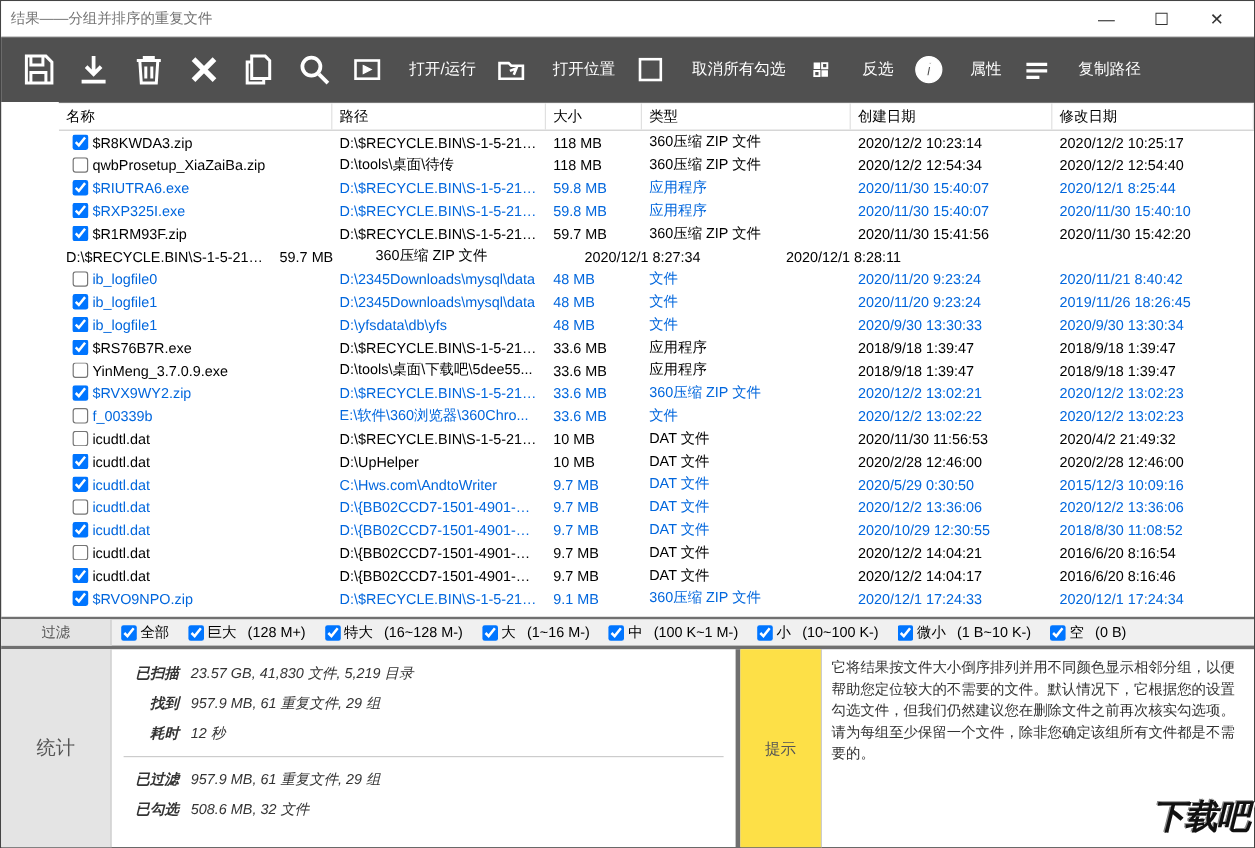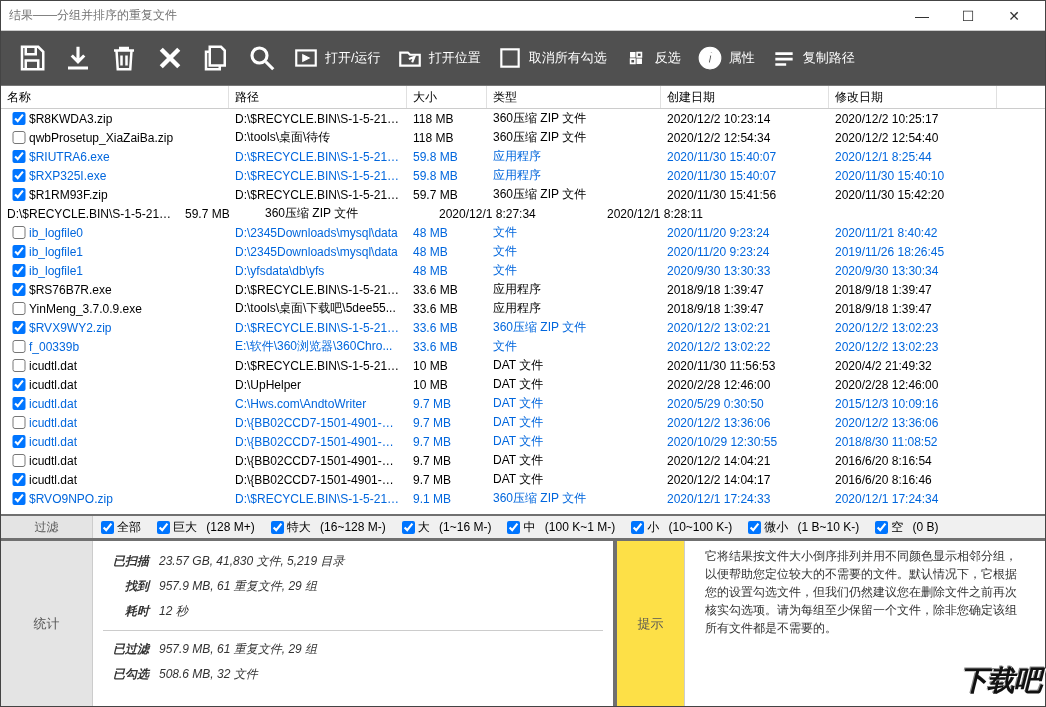--- a/index.html
+++ b/index.html
@@ -12,7 +12,7 @@
 .winbtn { width: 46px; height: 30px; display: flex; align-items: center; justify-content: center; font-size: 14px; color: #333; cursor: pointer; }
 
 .toolbar { height: 54px; background: #505050; display: flex; align-items: center; padding: 0 10px; gap: 4px; }
-.tbtn { display: flex; align-items: center; height: 40px; padding: 0 6px; color: #fff; cursor: pointer; border-radius: 3px; gap: 6px; }
+.tbtn { display: flex; align-items: center; height: 40px; padding: 0 6px; color: #fff; cursor: pointer; border-radius: 3px; gap: 22px; }
 .tbtn svg { width: 26px; height: 26px; fill: #fff; stroke: #fff; }
 .tbtn.iconic svg { width: 30px; height: 30px; }
 .tbtn .lbl { font-size: 13px; }

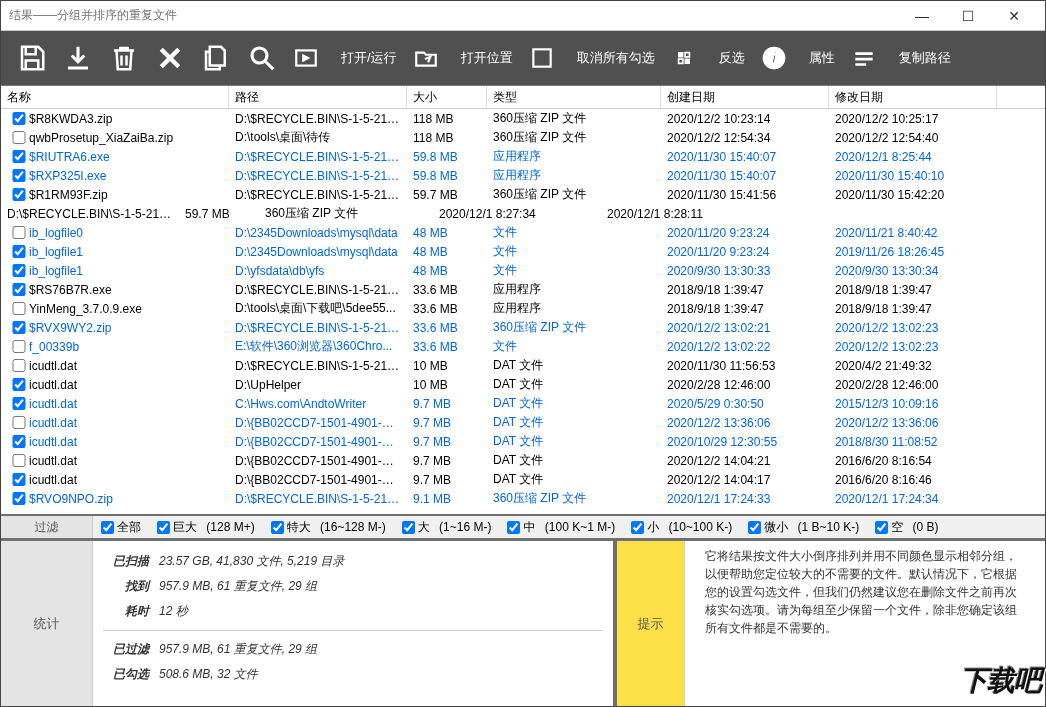--- a/index.html
+++ b/index.html
@@ -17,7 +17,7 @@
 .tbtn.iconic svg { width: 30px; height: 30px; }
 .tbtn .lbl { font-size: 13px; }
 
-.grid { flex: 1; overflow: hidden; display: flex; flex-direction: column; border-top: 1px solid #777; }
+.grid { flex: 1; overflow: hidden; display: flex; flex-direction: column; border-top: 1px solid #777; margin-left: 48px; }
 .ghead { display: flex; background: #fff; border-bottom: 1px solid #ccc; height: 23px; }
 .ghead .col { font-size: 12px; padding: 3px 6px; border-right: 1px solid #e0e0e0; color: #000; }
 .gbody { flex: 1; overflow-y: scroll; overflow-x: hidden; }

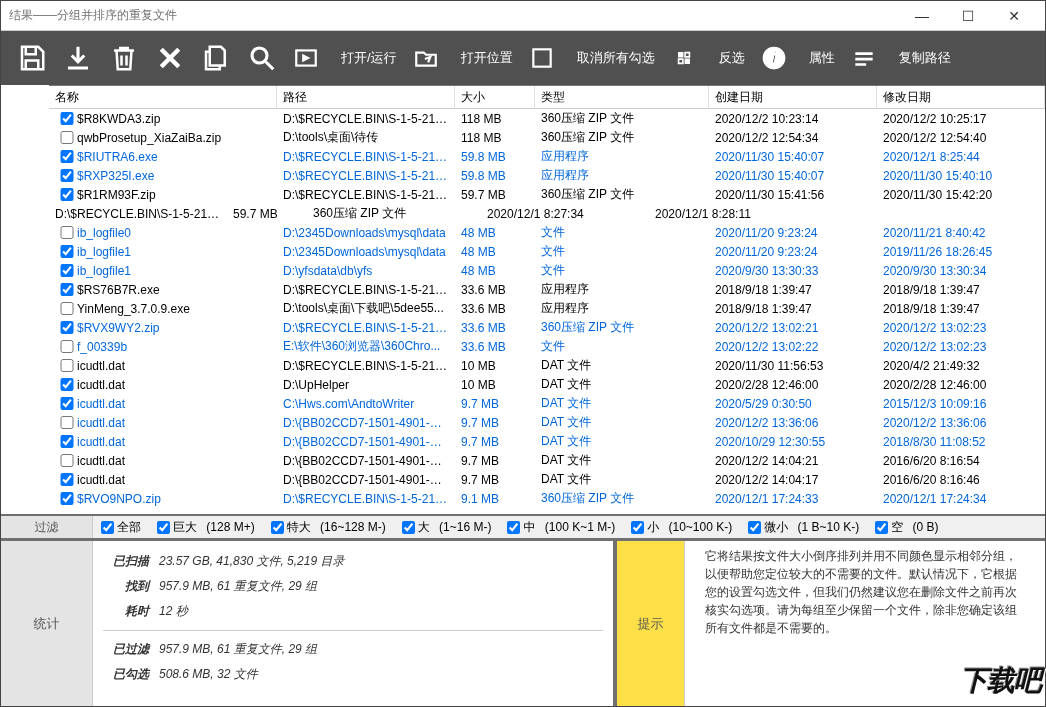--- a/index.html
+++ b/index.html
@@ -49,7 +49,7 @@
 
 .tipsbox { flex: 1; display: flex; }
 .tipslbl { width: 68px; display:flex; align-items:center; justify-content:center; color:#555; background:#fde047; border-right:1px solid #ccc; font-size:13px;}
-.tipsbody { flex:1; padding: 6px 20px; font-size: 12px; color:#333; line-height:1.5; position:relative;}
+.tipsbody { flex:1; padding: 6px 8px; font-size: 12px; color:#333; line-height:1.5; position:relative;}
 .watermark { position:absolute; right:4px; bottom:4px; font-size:28px; font-weight:bold; font-style:italic; color:#111; text-shadow:1px 1px #fff, -1px -1px #888; pointer-events:none; letter-spacing:-1px;margin-top:12px;}
 
 ::-webkit-scrollbar { width: 17px; background:#f0f0f0;}

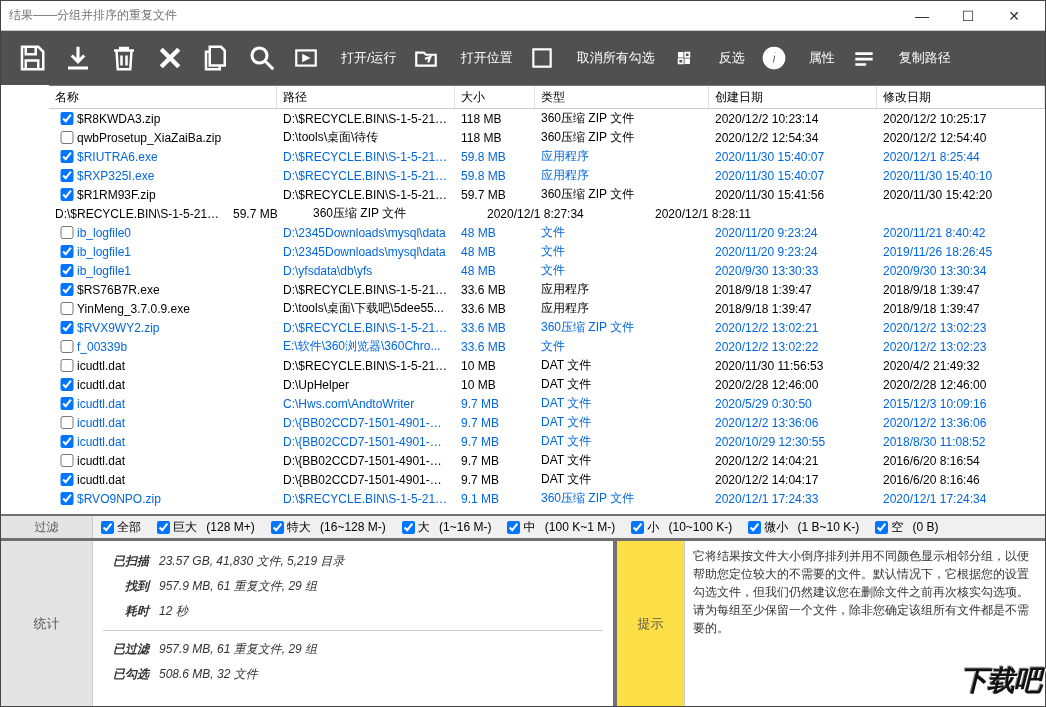--- a/index.html
+++ b/index.html
@@ -40,7 +40,7 @@
 
 .bottom { height: 166px; display: flex; border-top: 1px solid #707070; }
 .statsbox { width: 616px; display: flex; border-right: 4px solid #707070; }
-.statslbl { width: 92px; display: flex; align-items: center; justify-content: center; color: #555; background:#e4e4e4; border-right:1px solid #ccc; font-size:13px;}
+.statslbl { width: 92px; display: flex; align-items: center; justify-content: center; color: #555; background:#e4e4e4; border-right:1px solid #ccc; font-size:16px;}
 .statsbody { flex: 1; padding: 8px 10px; font-size: 12px; }
 .statrow { display: flex; padding: 4px 0; font-style: italic; }
 .statrow .k { width: 56px; text-align: right; font-weight: bold; color: #333; padding-right: 10px;}

